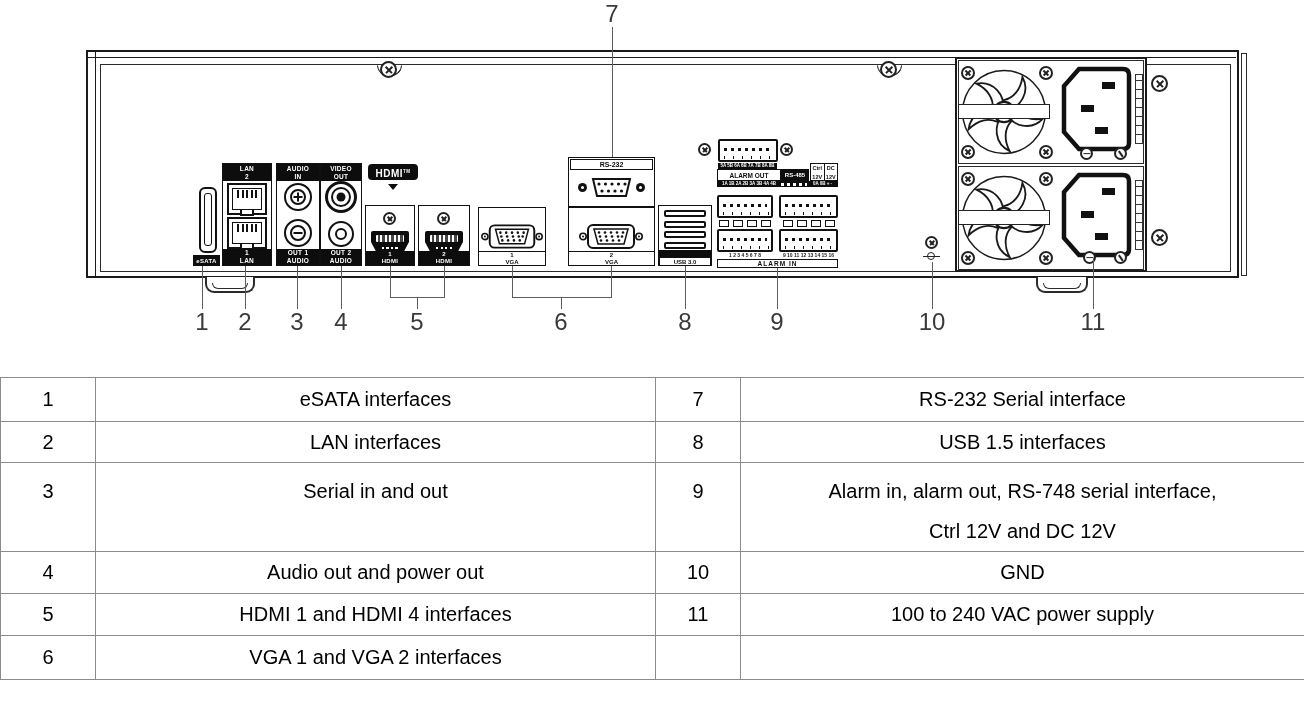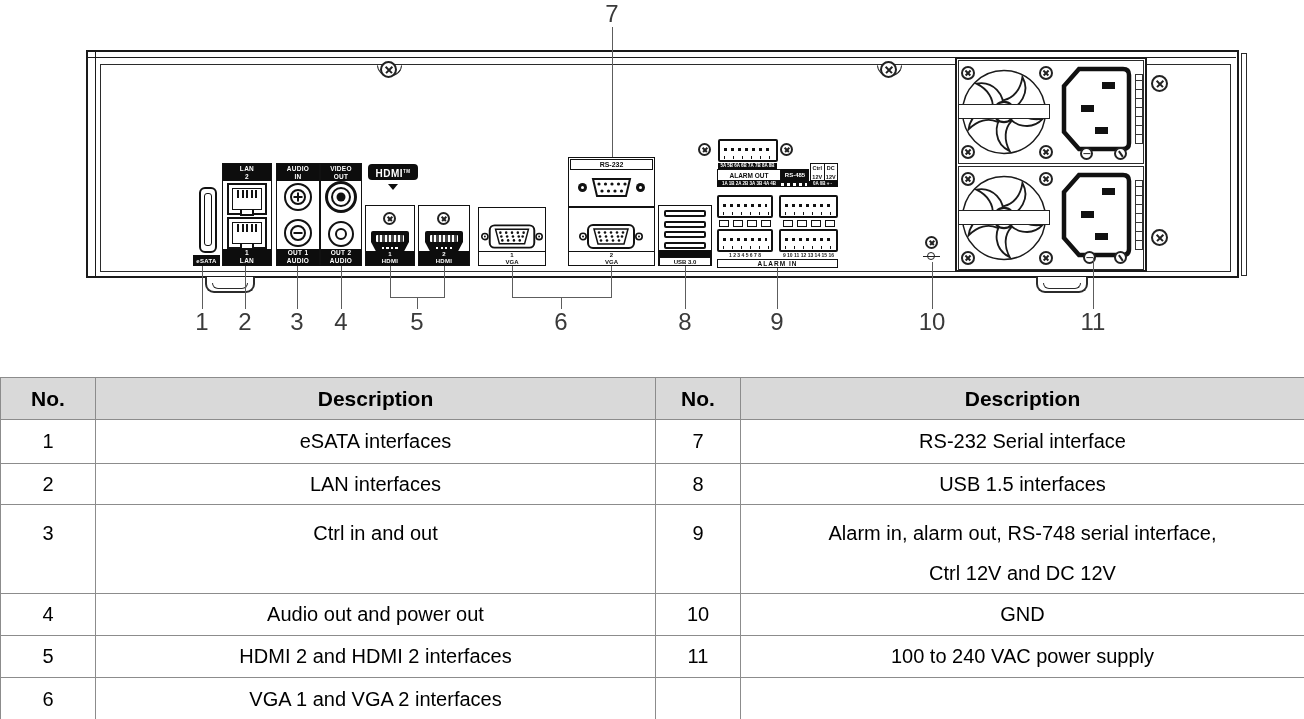--- a/index.html
+++ b/index.html
@@ -412,12 +412,6 @@
         <col style="width:564px">
       </colgroup>
     <tbody>
-        <tr style="height:42px">
-      <th>No.</th>
-      <th>Description</th>
-      <th>No.</th>
-      <th>Description</th>
-    </tr>
     <tr style="height:44px">
       <td>1</td>
       <td>eSATA interfaces</td>

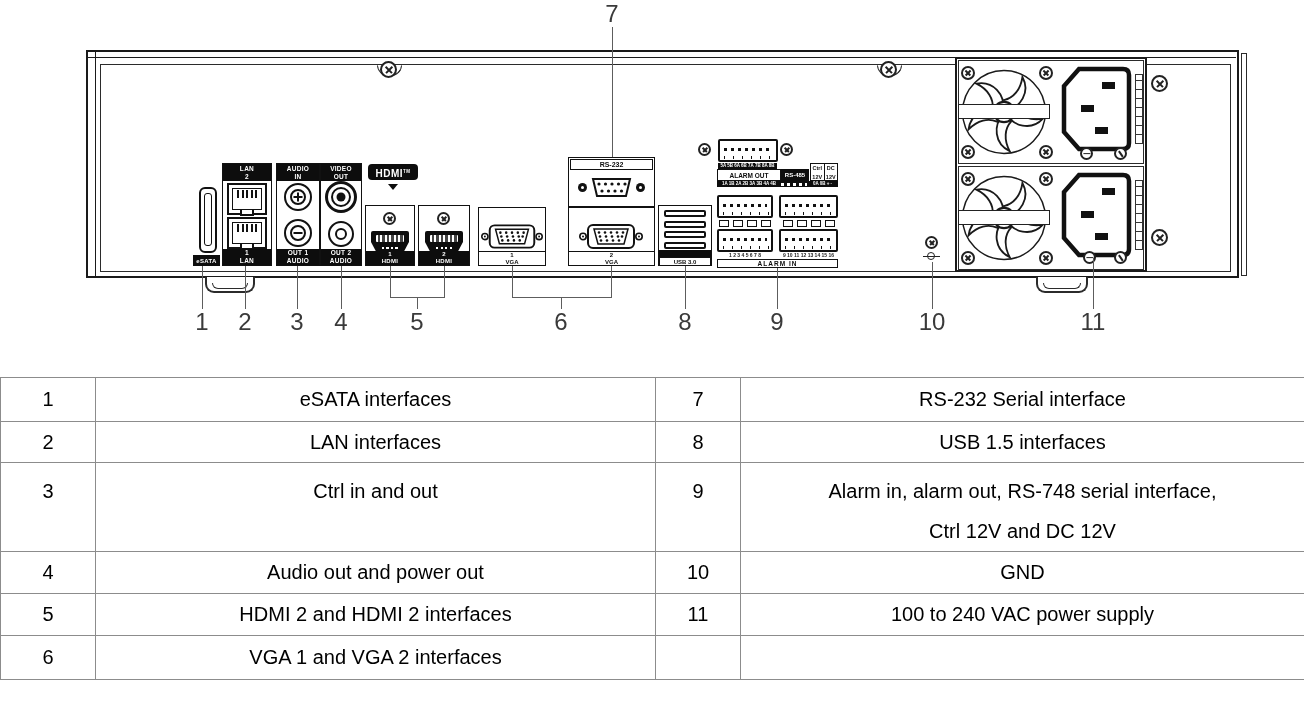--- a/index.html
+++ b/index.html
@@ -426,7 +426,7 @@
     </tr>
     <tr style="height:83px" class="tall">
       <td>3</td>
-      <td>Ctrl in and out</td>
+      <td>Serial in and out</td>
       <td>9</td>
       <td>
         <div>Alarm in, alarm out, RS-748 serial interface,</div>

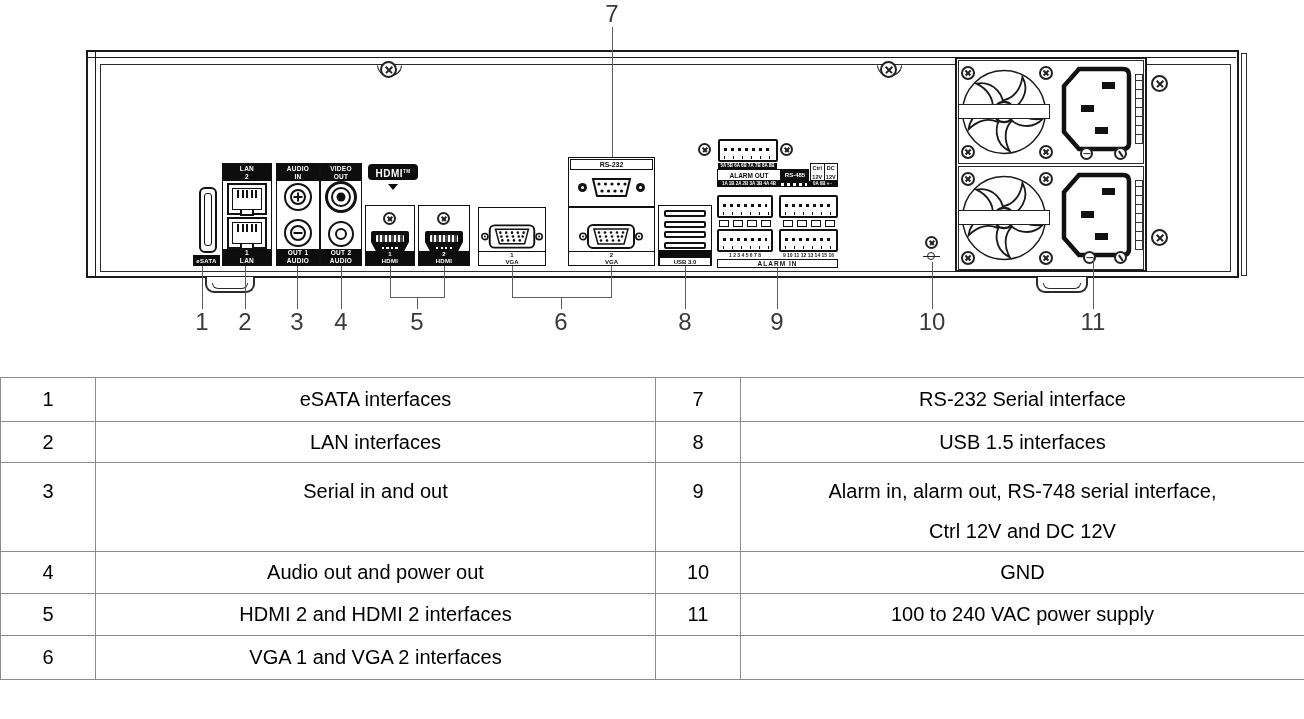--- a/index.html
+++ b/index.html
@@ -441,7 +441,7 @@
     </tr>
     <tr style="height:42px">
       <td>5</td>
-      <td>HDMI 2 and HDMI 2 interfaces</td>
+      <td>HDMI 1 and HDMI 4 interfaces</td>
       <td>11</td>
       <td>100 to 240 VAC power supply</td>
     </tr>

